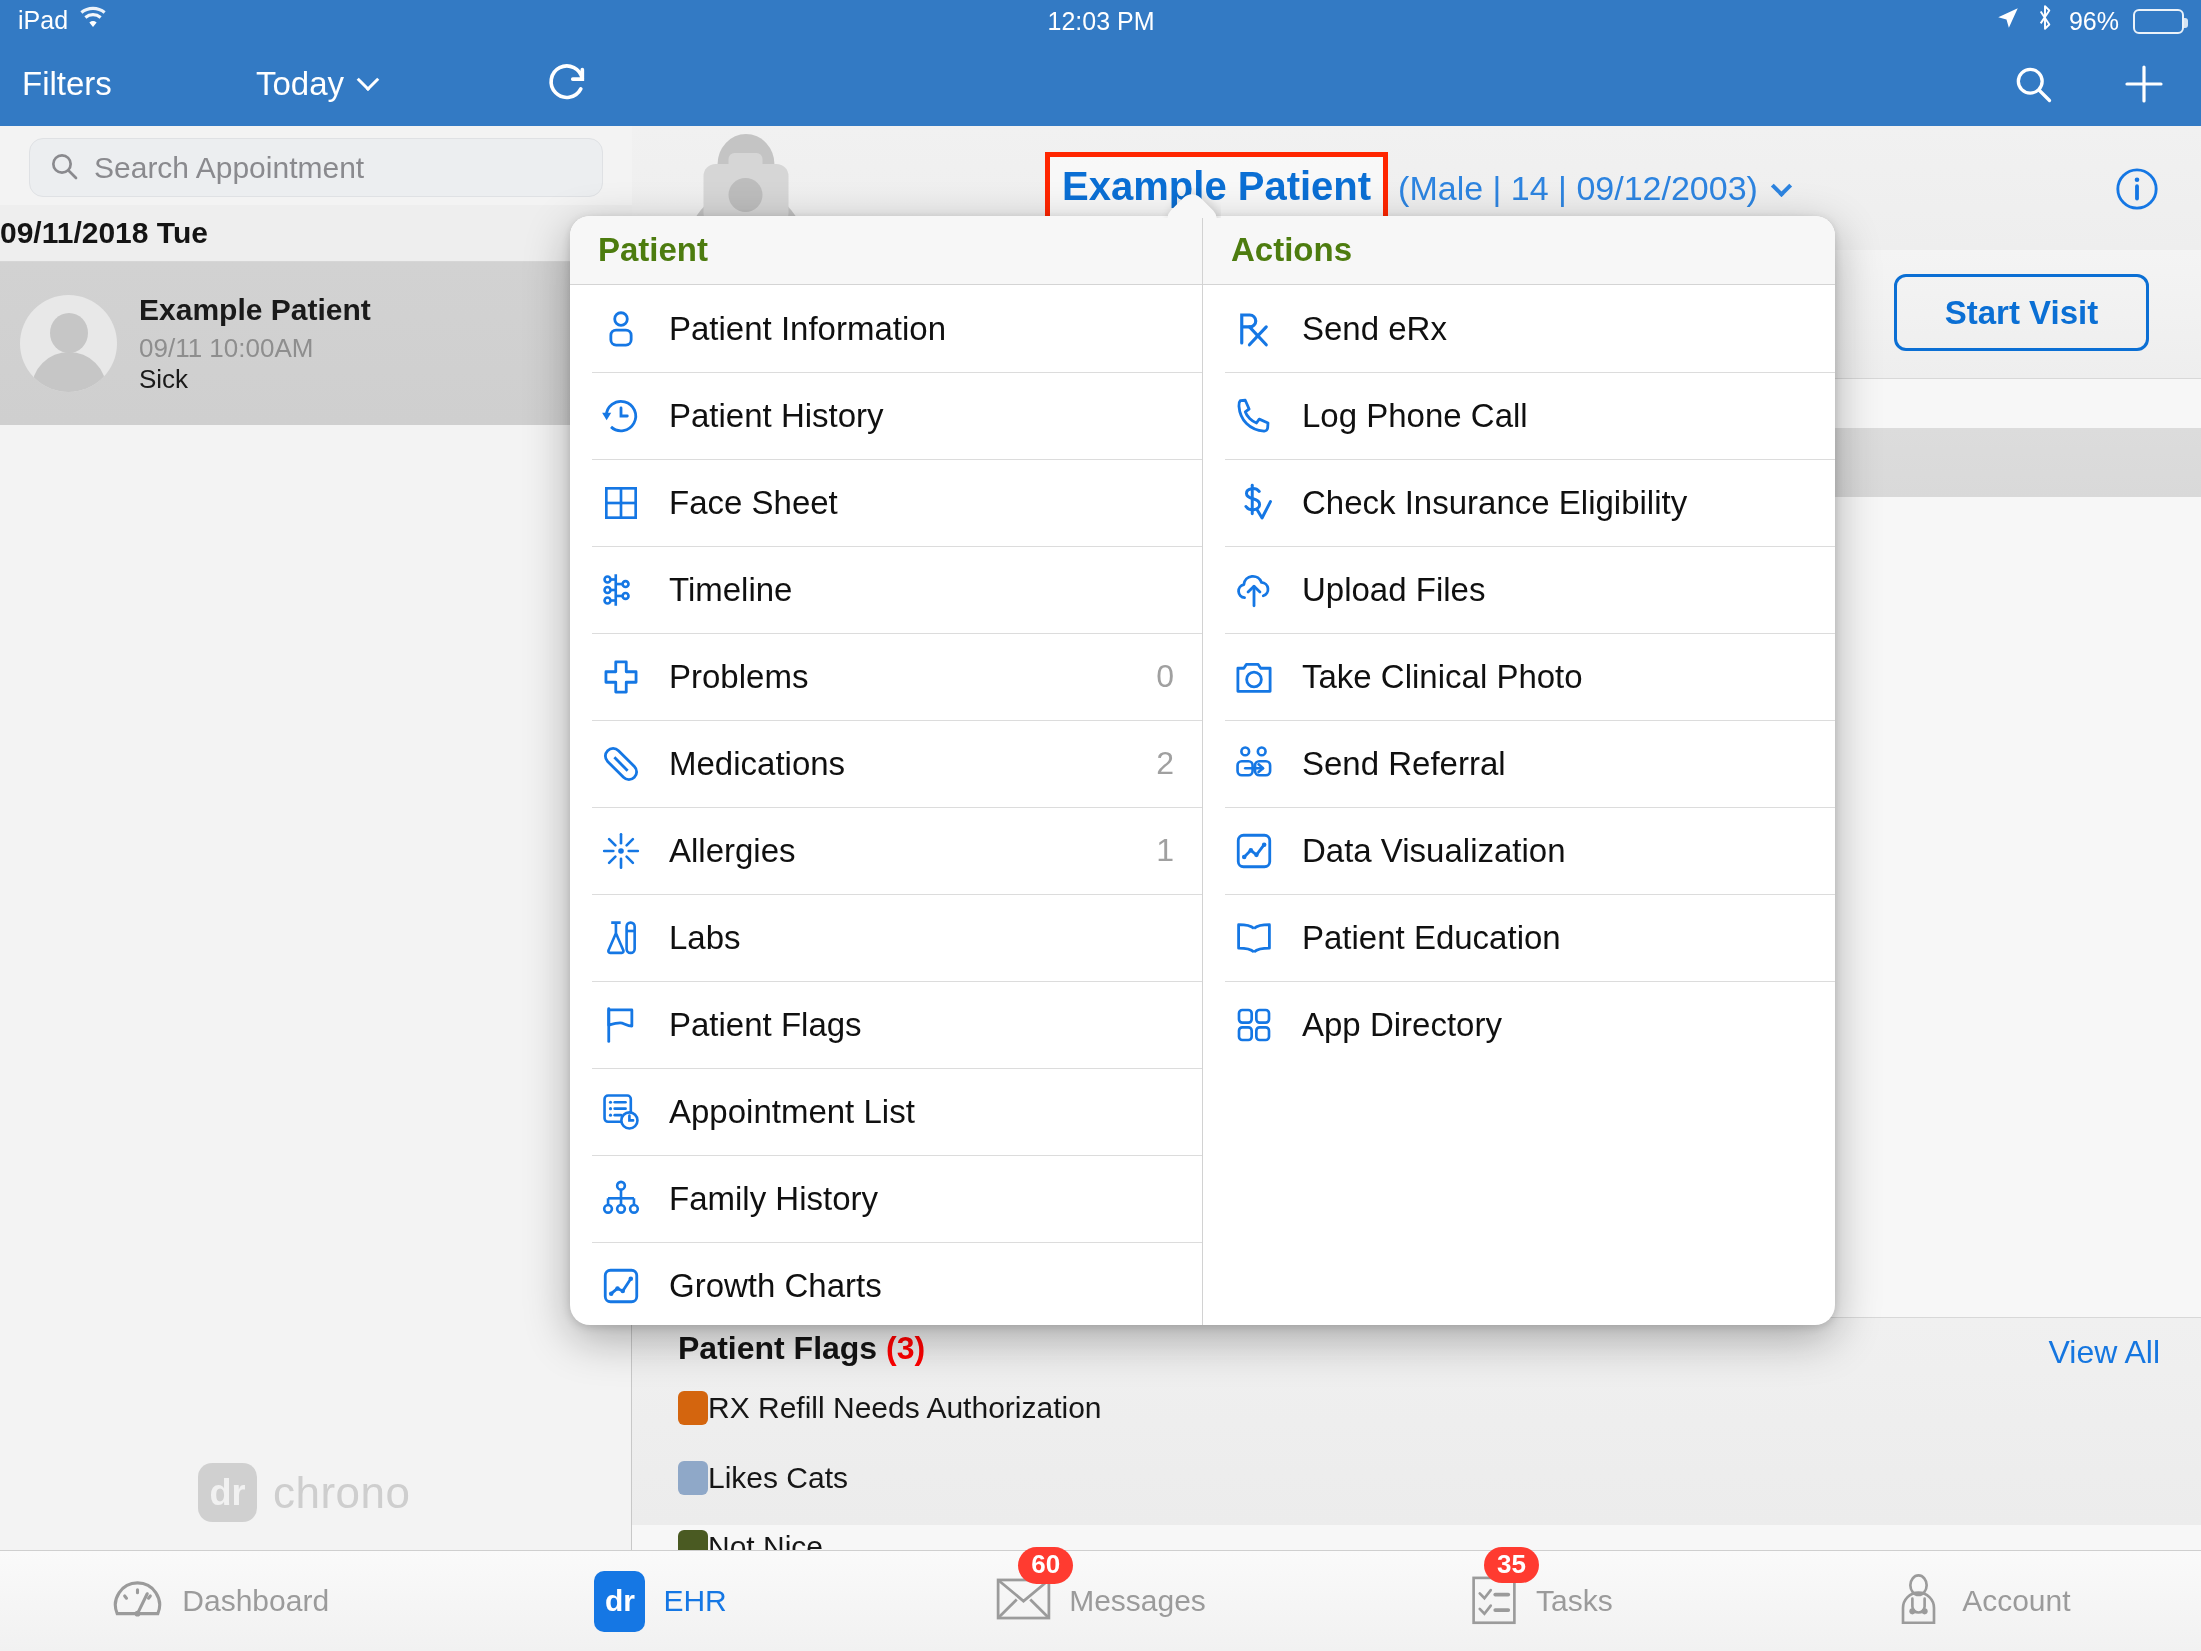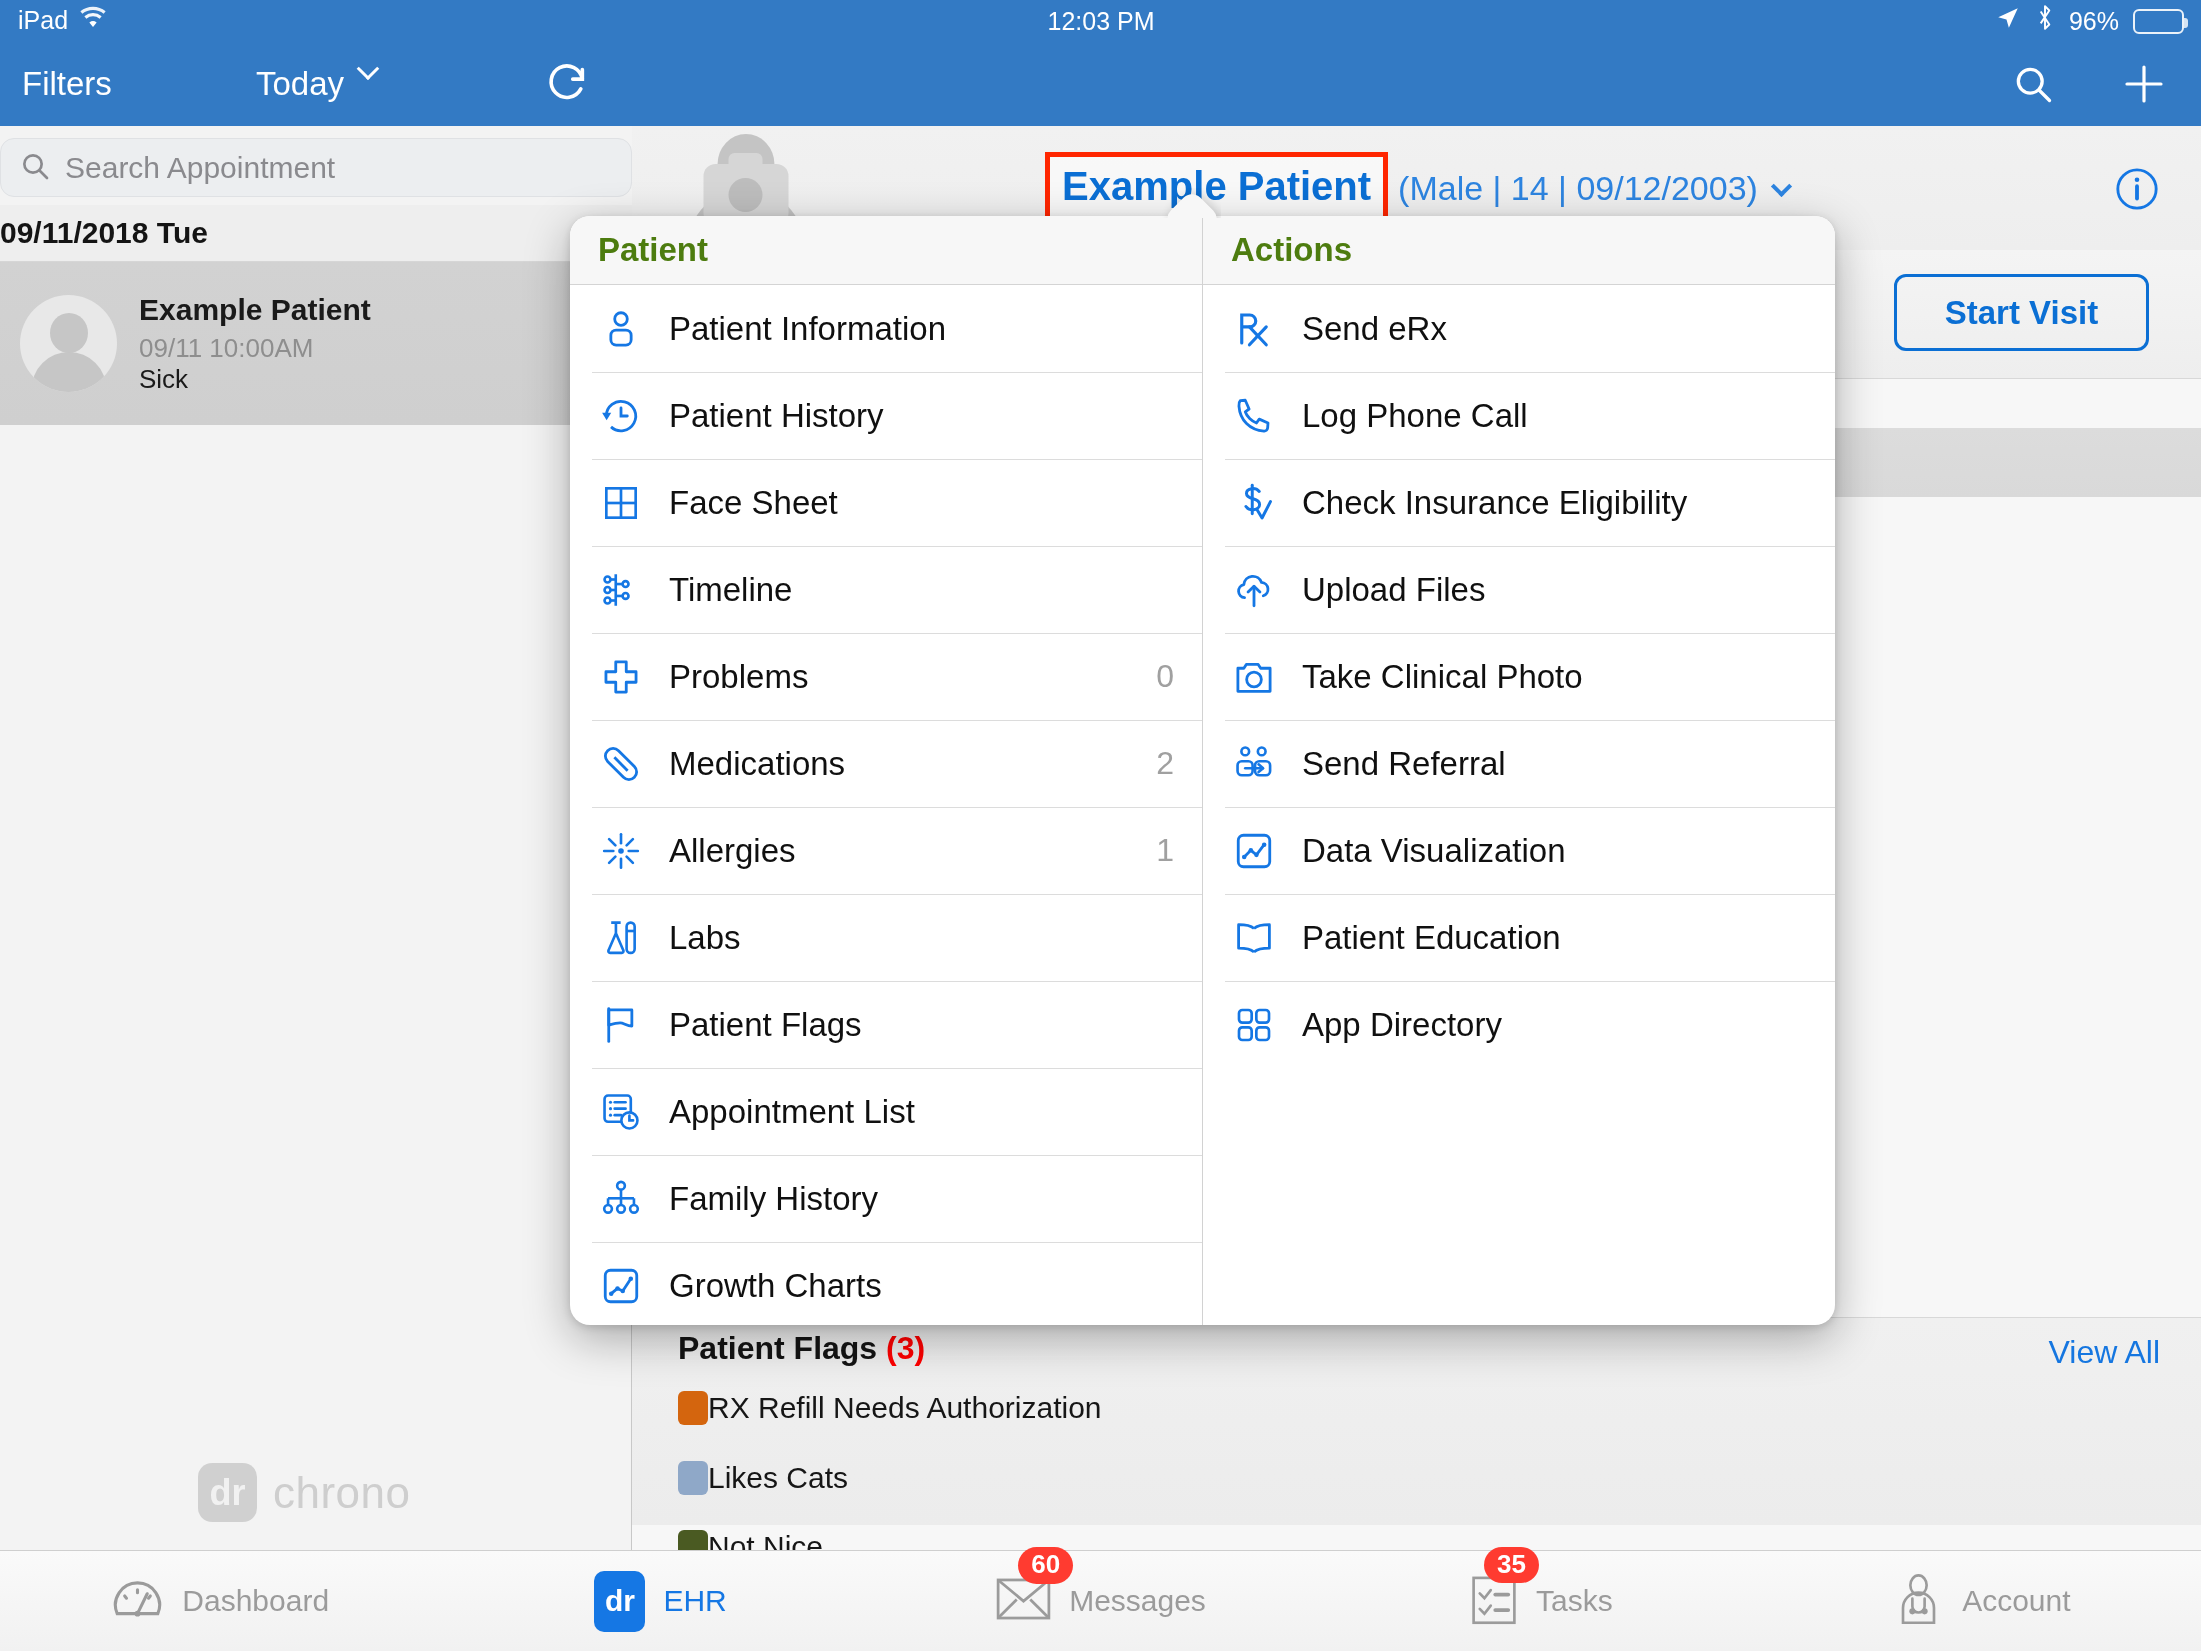--- a/index.html
+++ b/index.html
@@ -37,7 +37,7 @@
   }
   .lnb-row { position: absolute; bottom: 0; left: 0; right: 0; height: 84px; display: flex; align-items: center; }
   .lnb-filters { font-size: 33px; margin-left: 22px; }
-  .lnb-today { font-size: 33px; position: absolute; left: 50%; transform: translateX(-50%); display: flex; gap: 16px; }
+  .lnb-today { font-size: 33px; position: absolute; left: 50%; transform: translateX(-50%); display: flex; align-items: center; gap: 16px; }
   .chev { display: inline-block; width: 16px; height: 16px; border-right: 3.5px solid currentColor; border-bottom: 3.5px solid currentColor; transform: rotate(45deg) translate(-3px,-3px); }
   .lnb-refresh { position: absolute; right: 42px; }
 

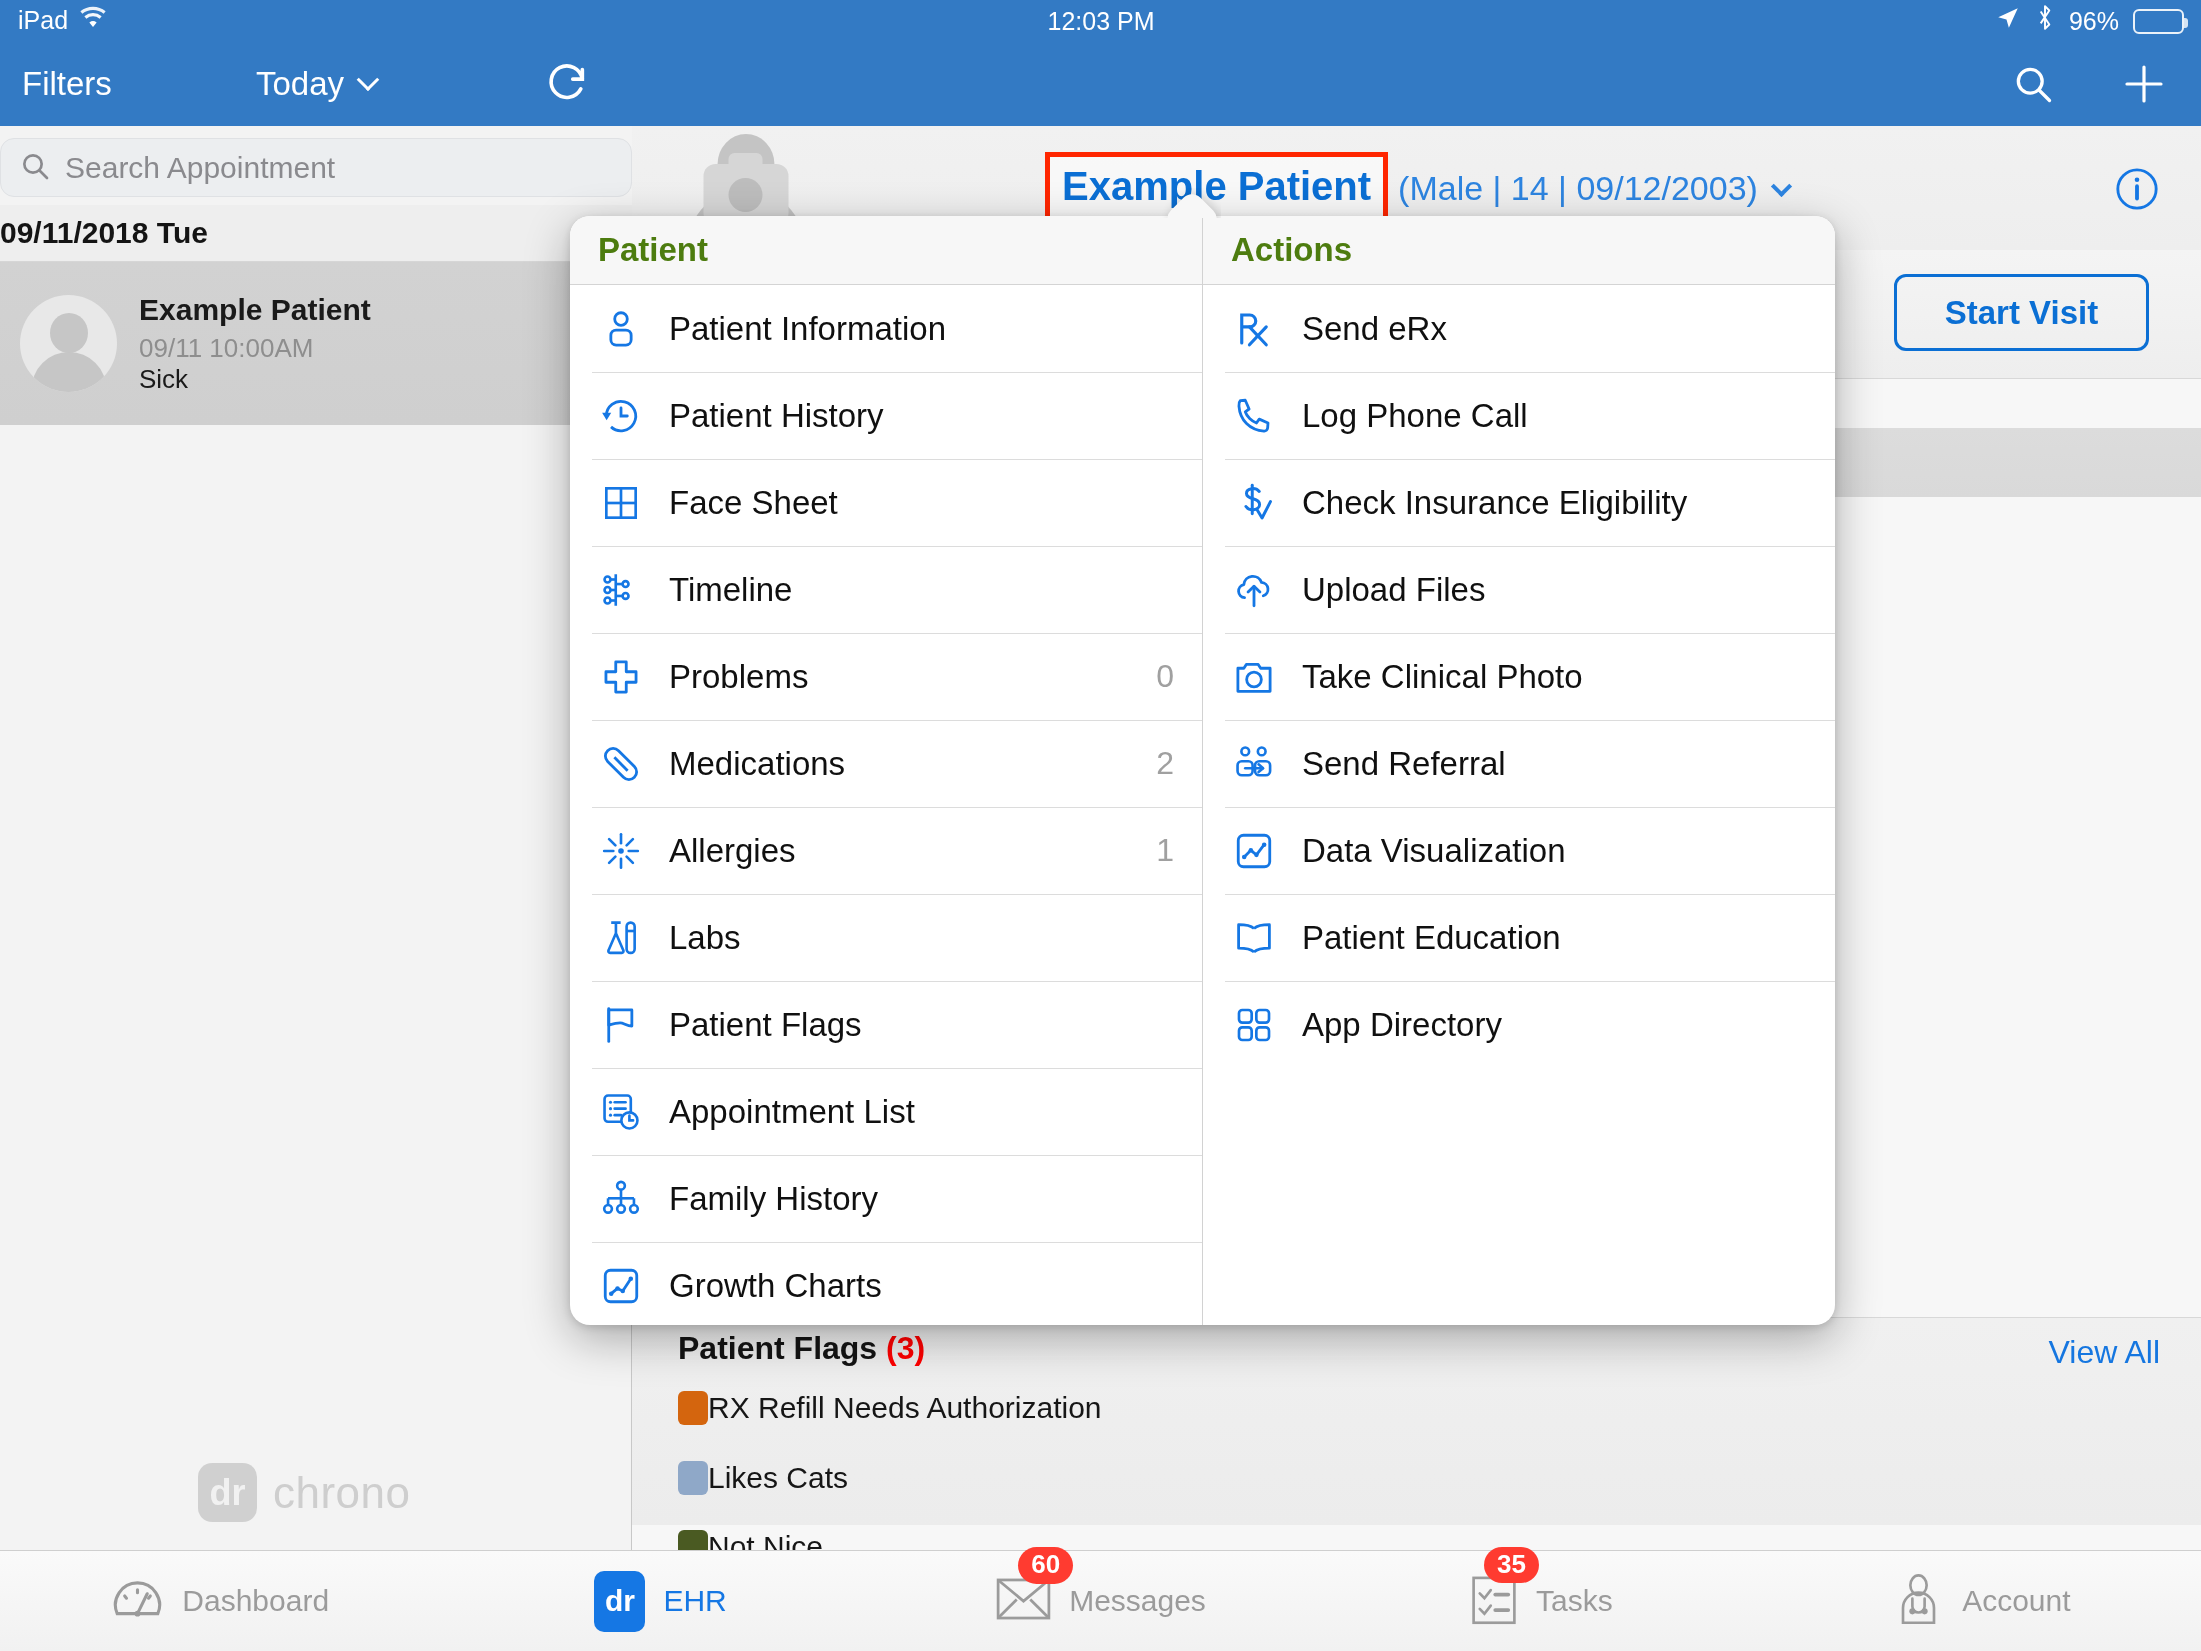--- a/index.html
+++ b/index.html
@@ -41,7 +41,7 @@
   .chev { display: inline-block; width: 16px; height: 16px; border-right: 3.5px solid currentColor; border-bottom: 3.5px solid currentColor; transform: rotate(45deg) translate(-3px,-3px); }
   .lnb-refresh { position: absolute; right: 42px; }
 
-  .searchwrap { position: absolute; top: 126px; left: 0; width: 632px; height: 79px; padding: 12px 0; background: #f3f3f3; }
+  .searchwrap { position: absolute; top: 126px; left: 0; width: 632px; height: 79px; padding: 12px 29px; background: #f3f3f3; }
   .searchbox {
     width: 100%; height: 59px; background: #eceef0; border-radius: 14px;
     display: flex; align-items: center; padding: 0 18px; gap: 14px;

